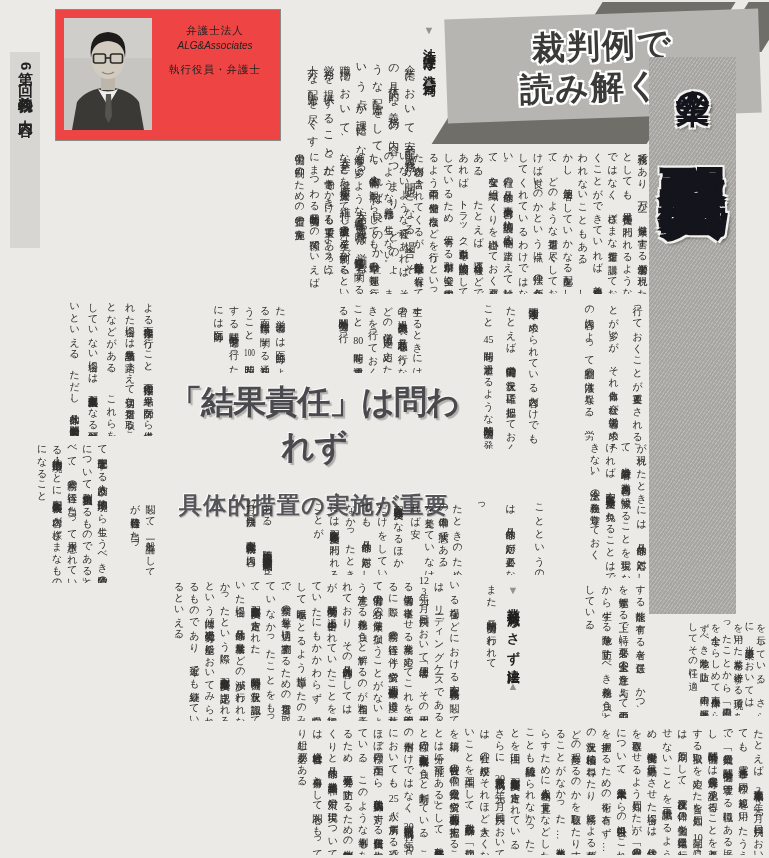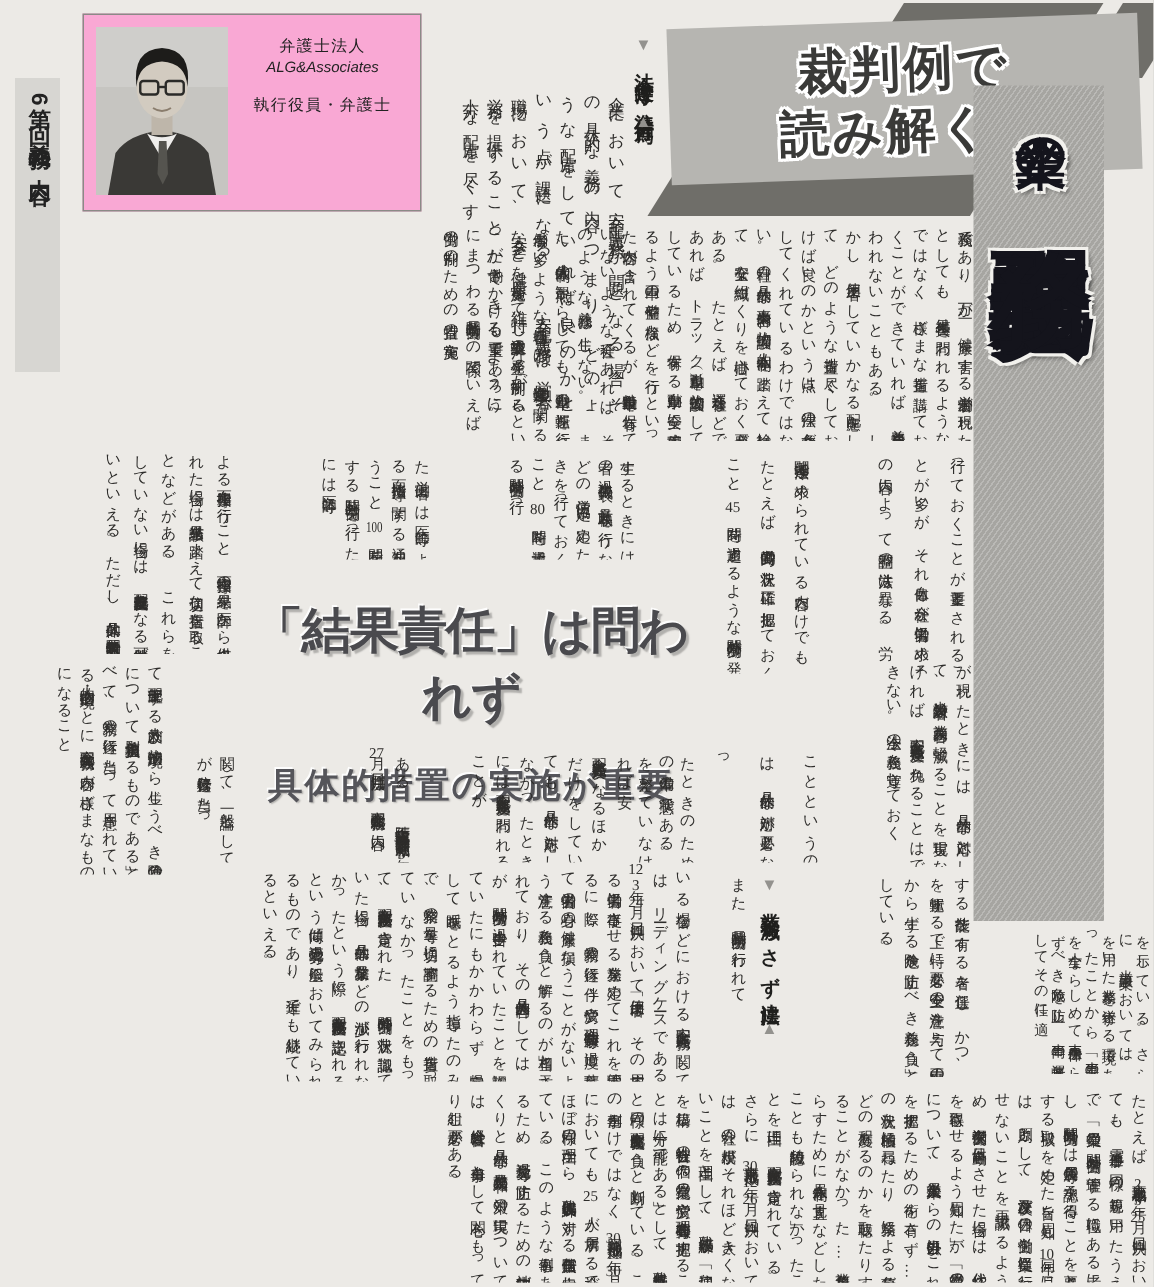--- a/index.html
+++ b/index.html
@@ -65,7 +65,7 @@
             font-weight:bold;font-size:15px;color:#222;letter-spacing:2px;padding-top:8px;}
   .series-v .gap{display:inline-block;height:10px;}
   
-  .author-box{position:absolute;left:55px;top:9px;width:224px;height:130px;background:#f9a8d4;
+  .author-box{position:absolute;left:55px;top:9px;width:224px;height:130px;background:#ef4444;
               border:1px solid #8a8a86;}
   .portrait{position:absolute;left:8px;top:8px;width:88px;height:112px;}
   .byline{position:absolute;left:100px;top:14px;width:118px;text-align:center;

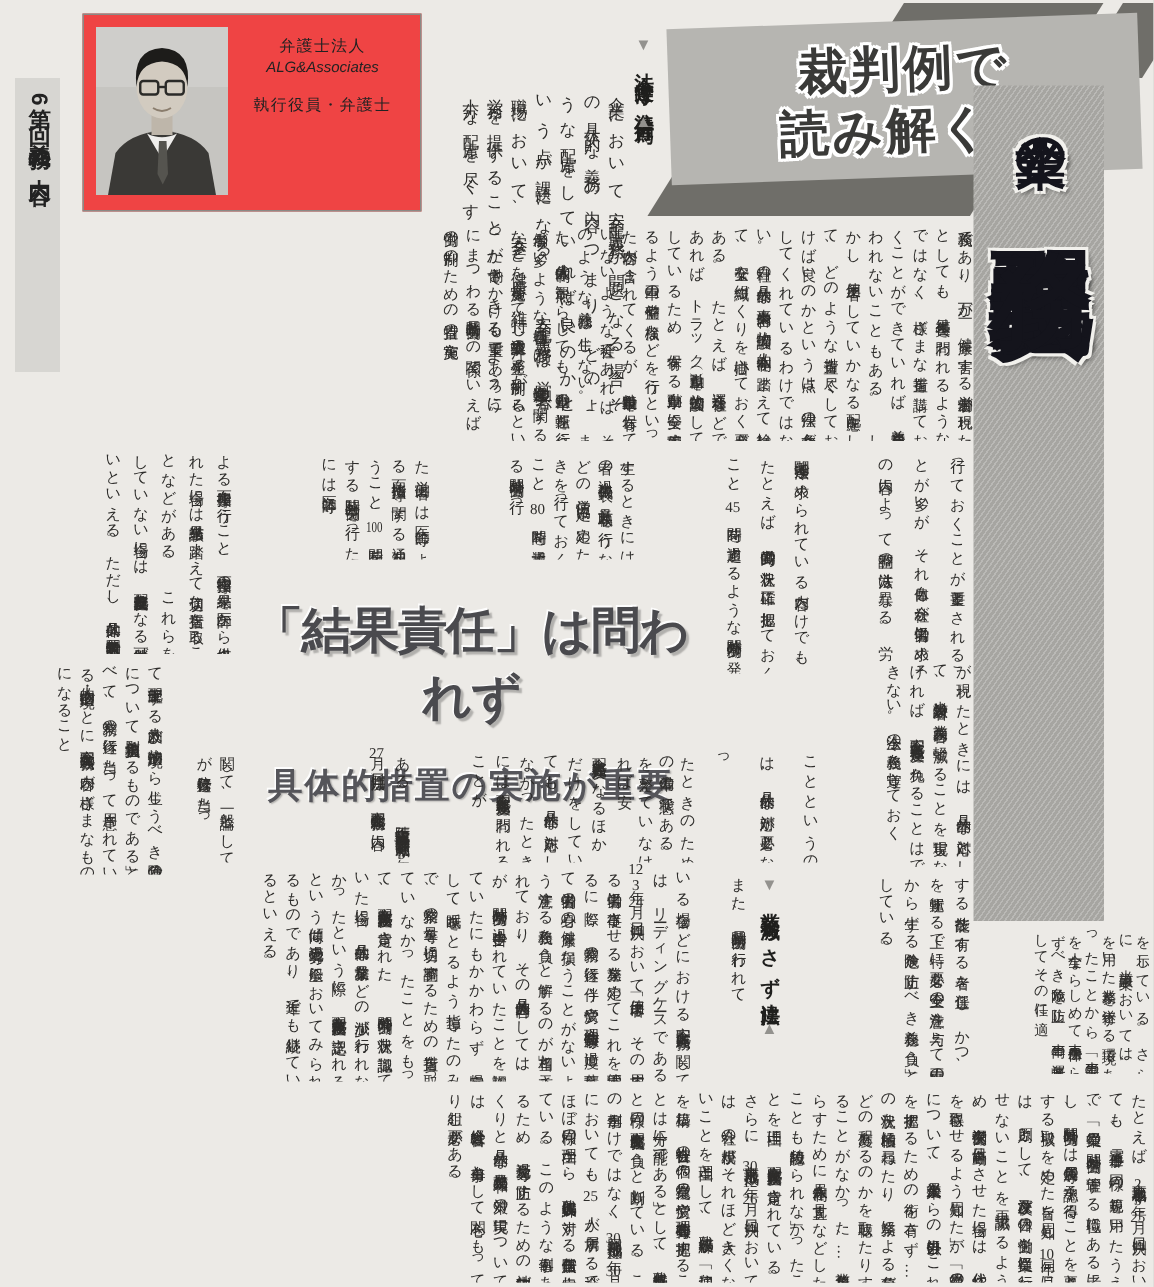--- a/index.html
+++ b/index.html
@@ -35,7 +35,7 @@
   .sh2{left:504px;top:584px;height:142px;}
   .subhead .tri{color:#93928e;font-size:11px;}
   
-  .headline{position:absolute;left:158px;top:392px;width:312px;height:122px;text-align:center;}
+  .headline{position:absolute;left:158px;top:374px;width:312px;height:122px;text-align:center;}
   .headline .h1{font-size:33px;font-weight:700;color:#4a4a4e;letter-spacing:-1px;
                 text-shadow:-1px -1px 0 rgba(255,255,255,.9),2px 2px 1px rgba(0,0,0,.25);margin-top:6px;}
   .headline .h2{font-size:23px;font-weight:700;color:#55555a;letter-spacing:1.5px;margin-top:20px;

